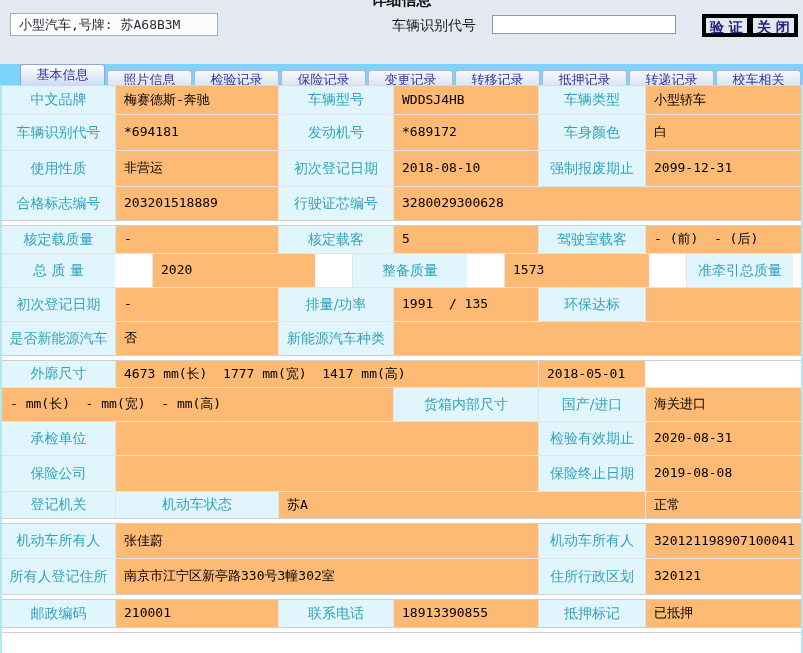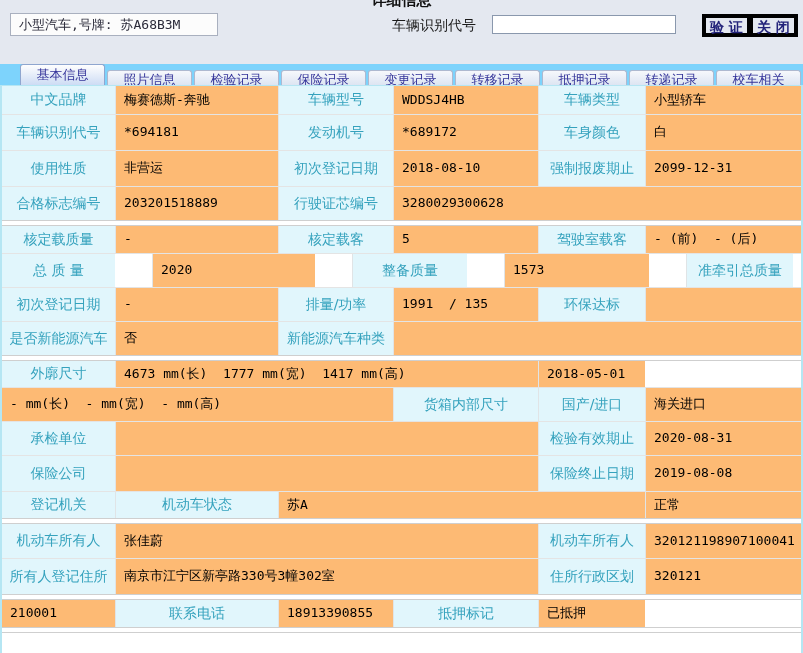--- a/index.html
+++ b/index.html
@@ -231,6 +231,7 @@
     </div>
     <div class="group">
       <div class="t-row" style="min-height: 27px;">
+        <div class="cell label">邮政编码</div>
         <div class="cell value">210001</div>
         <div class="cell label">联系电话</div>
         <div class="cell value">18913390855</div>

